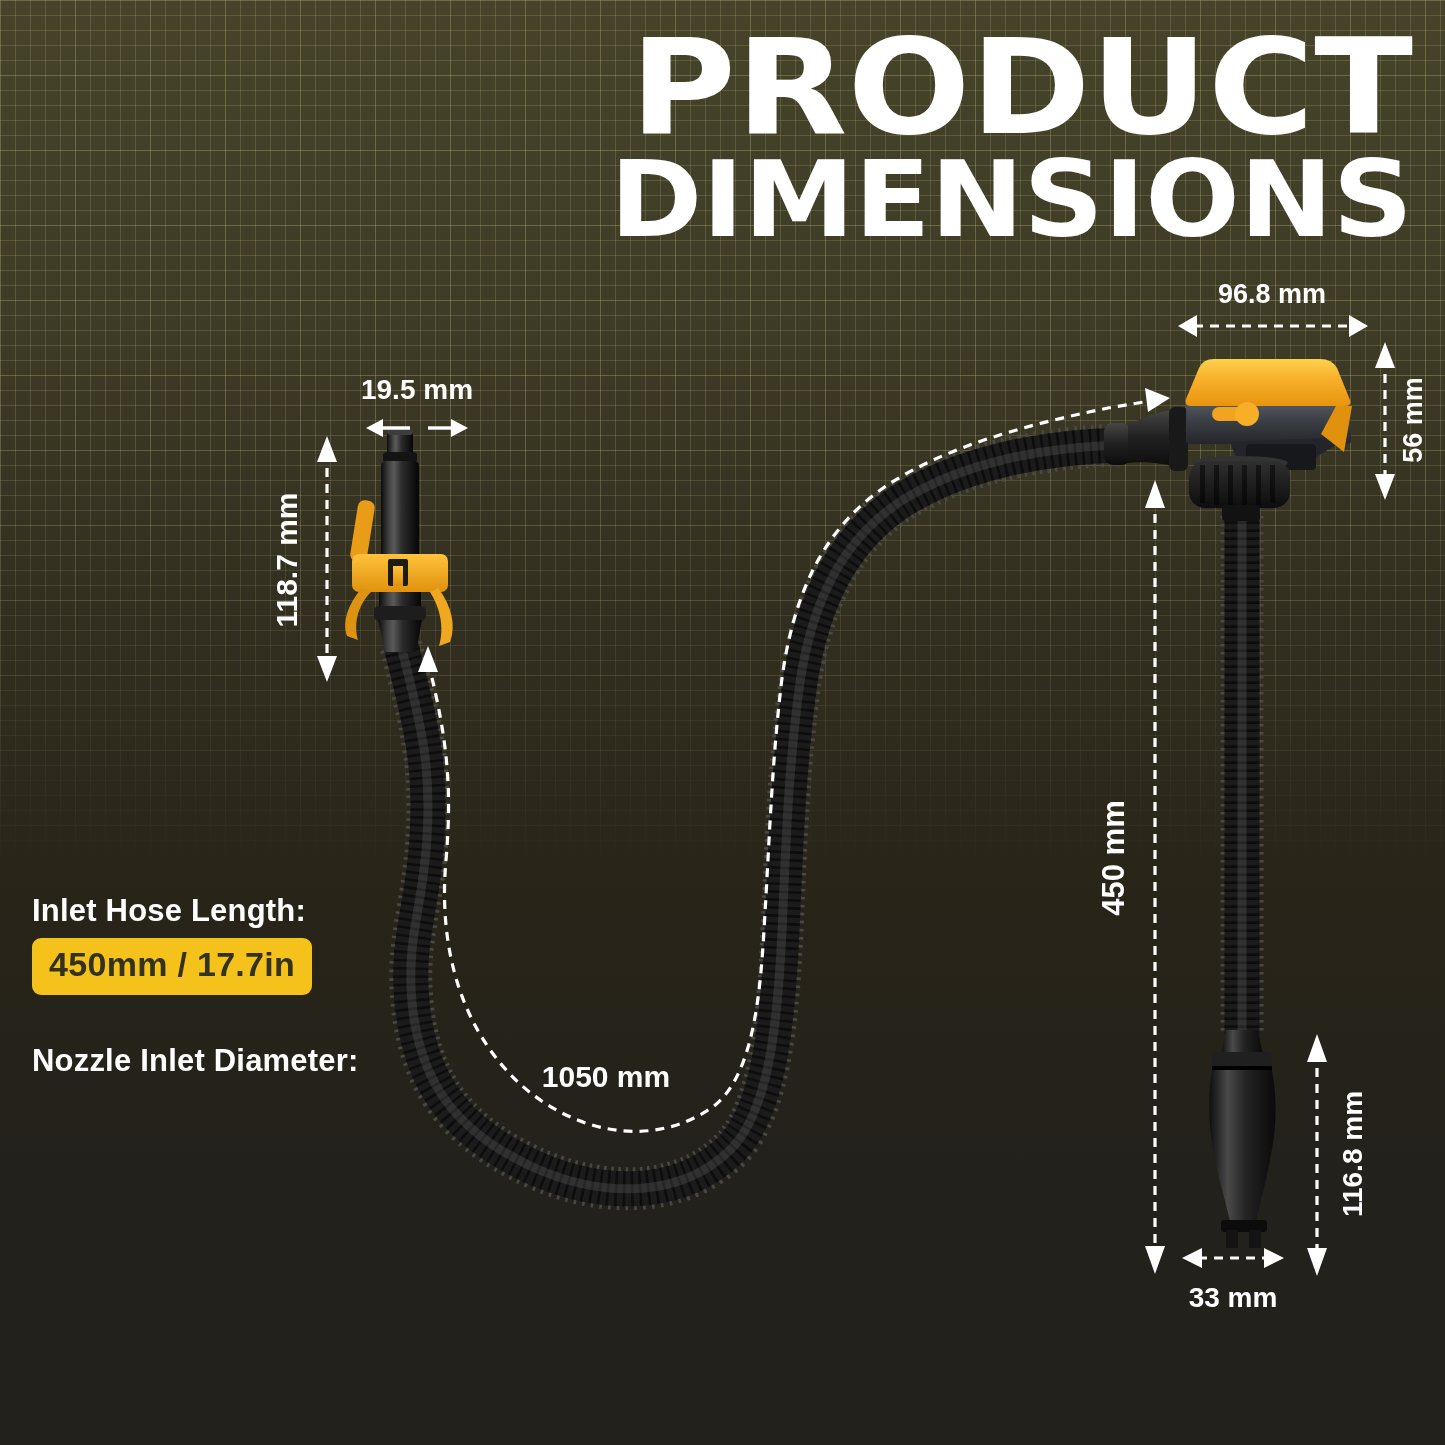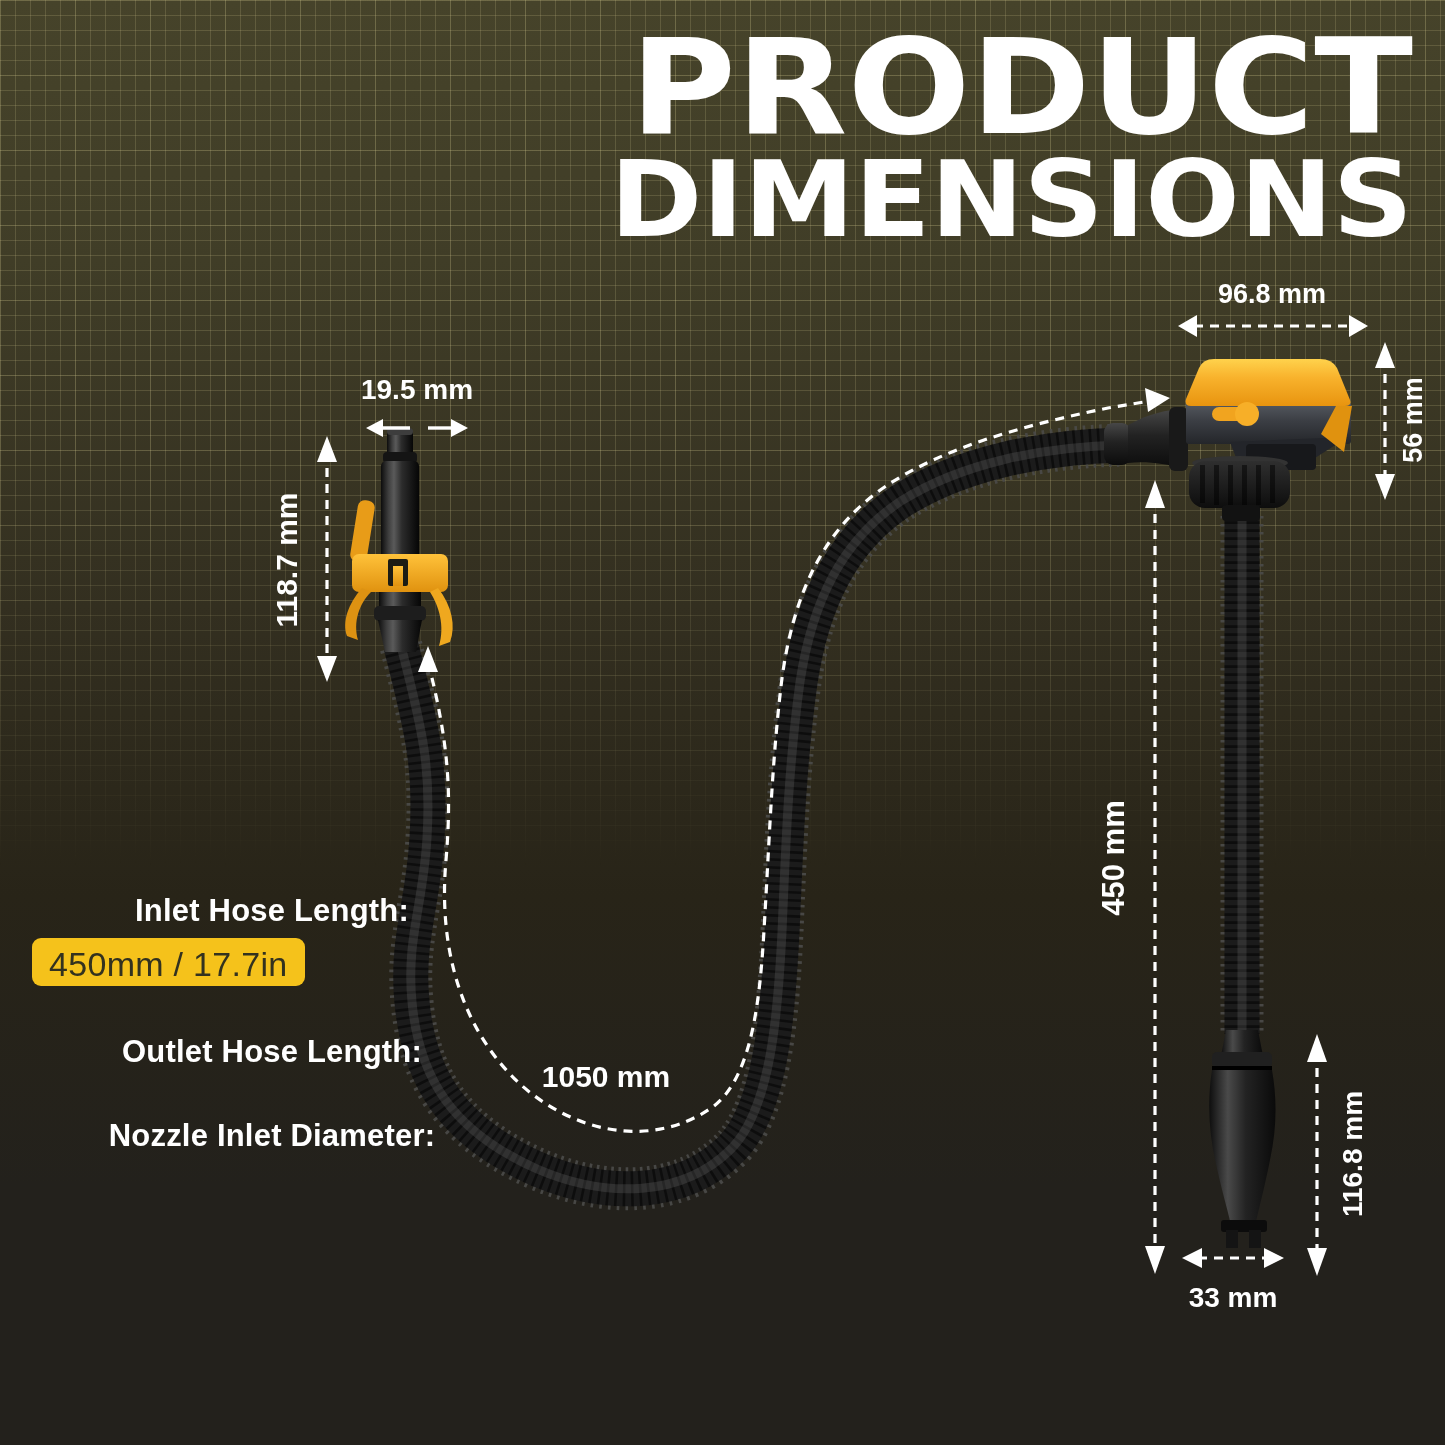--- a/index.html
+++ b/index.html
@@ -29,7 +29,7 @@
   .dim-arrow{fill:#ffffff;stroke:none;}
   .specs{position:absolute;left:32px;top:893px;width:480px;}
   .spec{margin-bottom:48px;}
-  .spec-label{color:#ffffff;font-weight:bold;font-size:31px;line-height:36px;margin-bottom:9px;letter-spacing:.2px;text-align:center;}
+  .spec-label{color:#ffffff;font-weight:bold;font-size:31px;line-height:36px;margin-bottom:9px;letter-spacing:.2px;}
   .spec-value{display:inline-block;background:#F5C21B;color:#33321f;font-weight:normal;
     font-size:34px;line-height:52px;height:48px;padding:0 17px;border-radius:9px;letter-spacing:.3px;}
 </style>

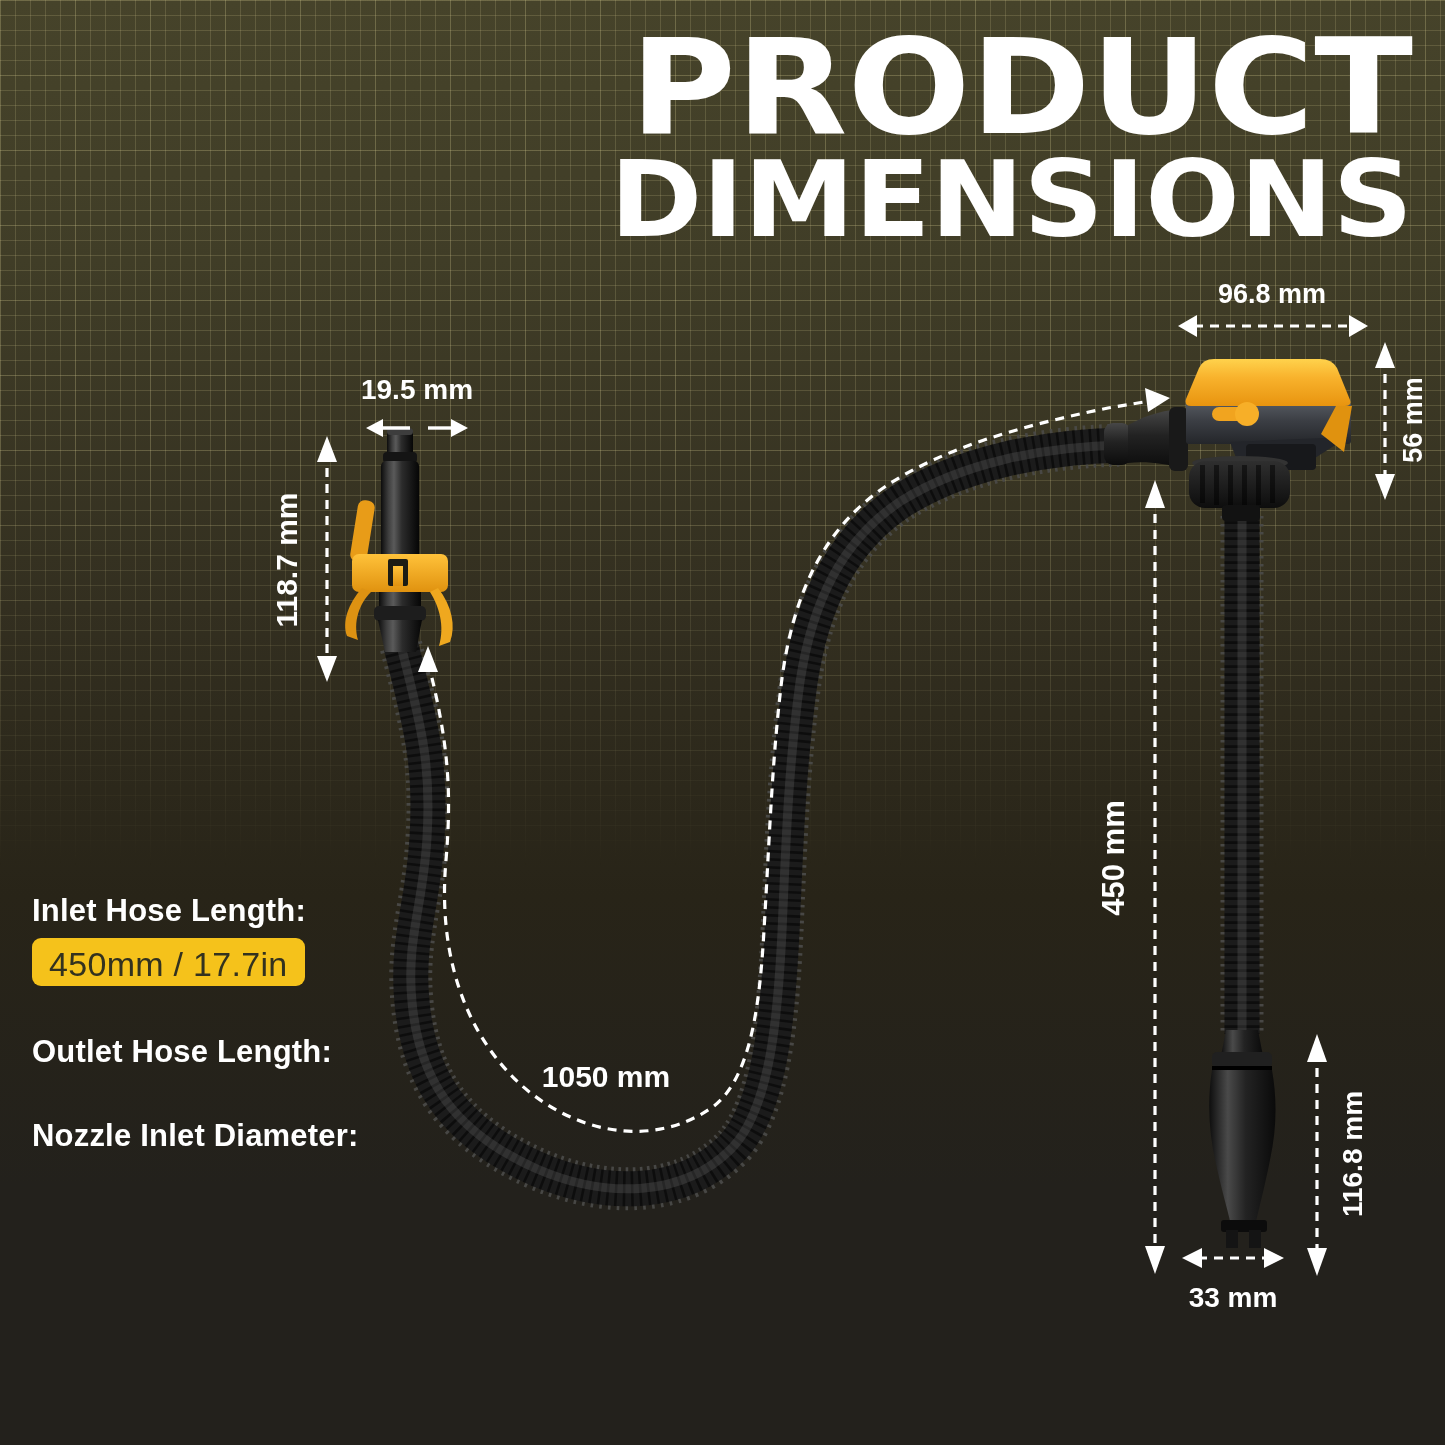--- a/index.html
+++ b/index.html
@@ -30,8 +30,8 @@
   .specs{position:absolute;left:32px;top:893px;width:480px;}
   .spec{margin-bottom:48px;}
   .spec-label{color:#ffffff;font-weight:bold;font-size:31px;line-height:36px;margin-bottom:9px;letter-spacing:.2px;}
-  .spec-value{display:inline-block;background:#F5C21B;color:#33321f;font-weight:normal;
-    font-size:34px;line-height:52px;height:48px;padding:0 17px;border-radius:9px;letter-spacing:.3px;}
+  .spec-value{display:inline-block;background:#F5C21B;color:#33321f;font-weight:bold;
+    font-size:34px;line-height:52px;height:57px;padding:0 17px;border-radius:9px;letter-spacing:.3px;}
 </style>
 </head>
 <body>

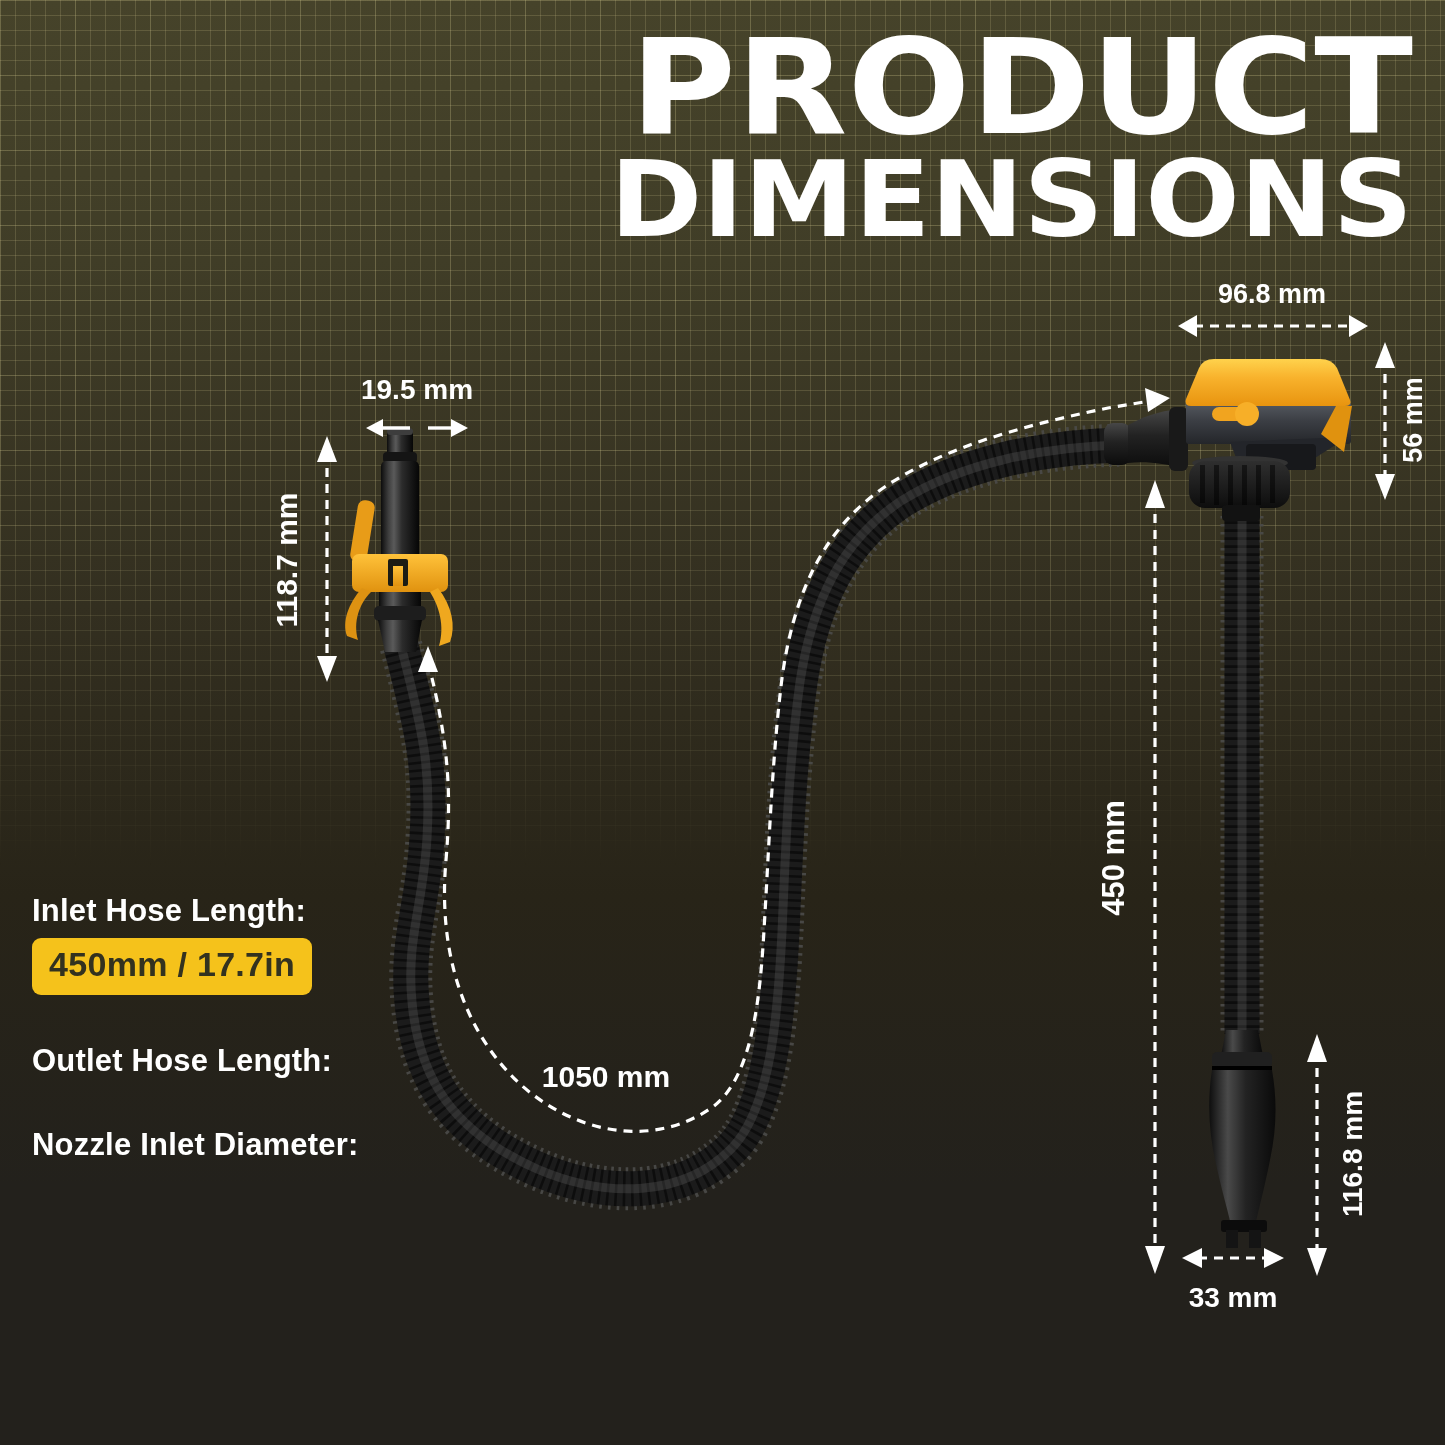--- a/index.html
+++ b/index.html
@@ -217,7 +217,6 @@
       <div class="spec-value">450mm / 17.7in</div>
     </div>
     <div class="spec">
-      <div class="spec-label">Outlet Hose Length:</div>
     </div>
     <div class="spec">
     </div>

